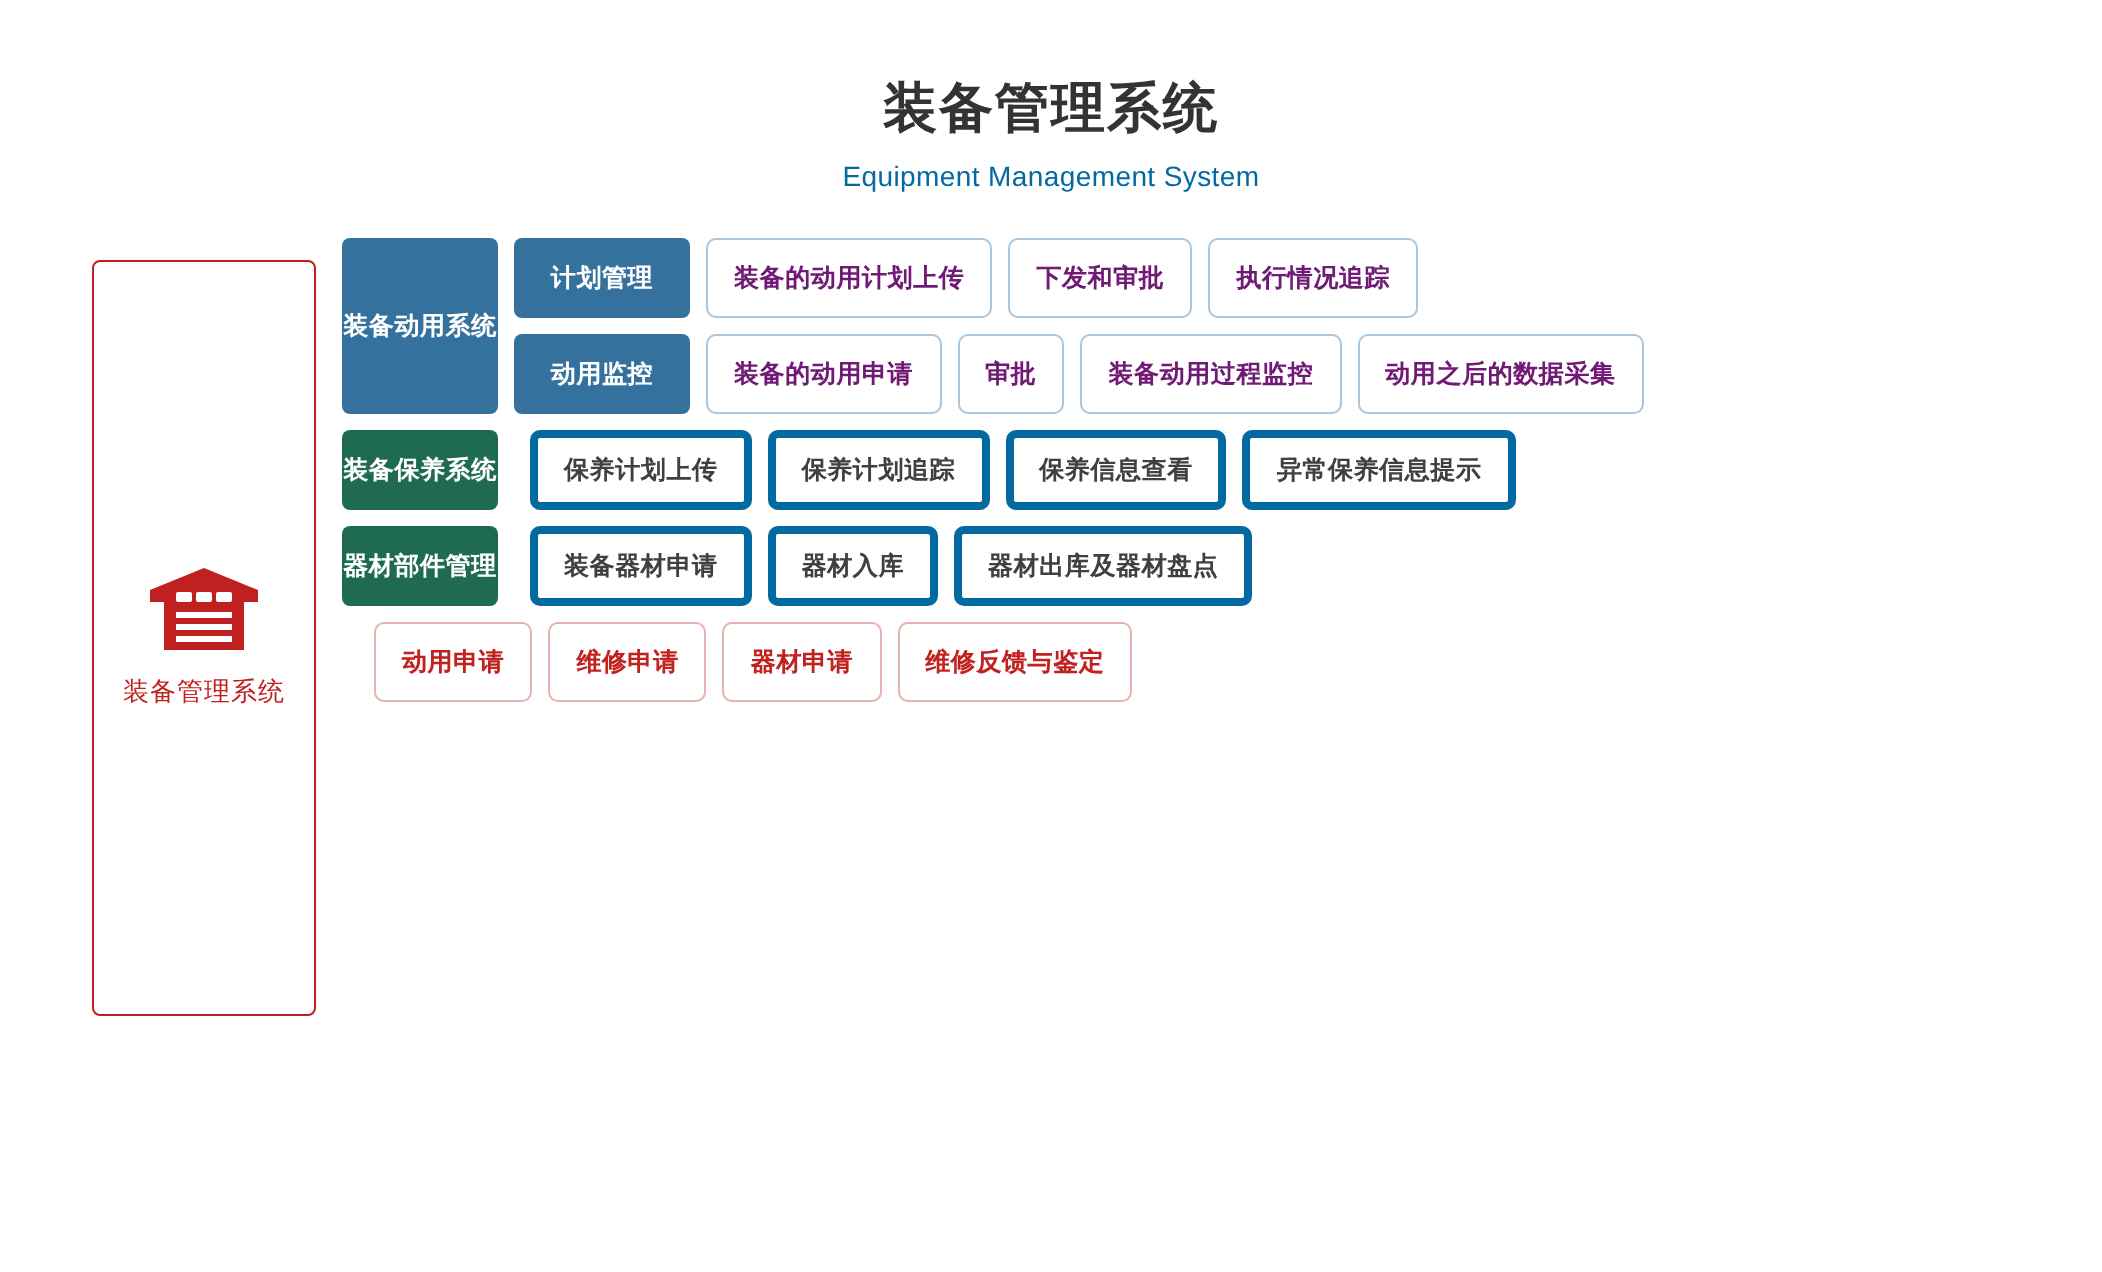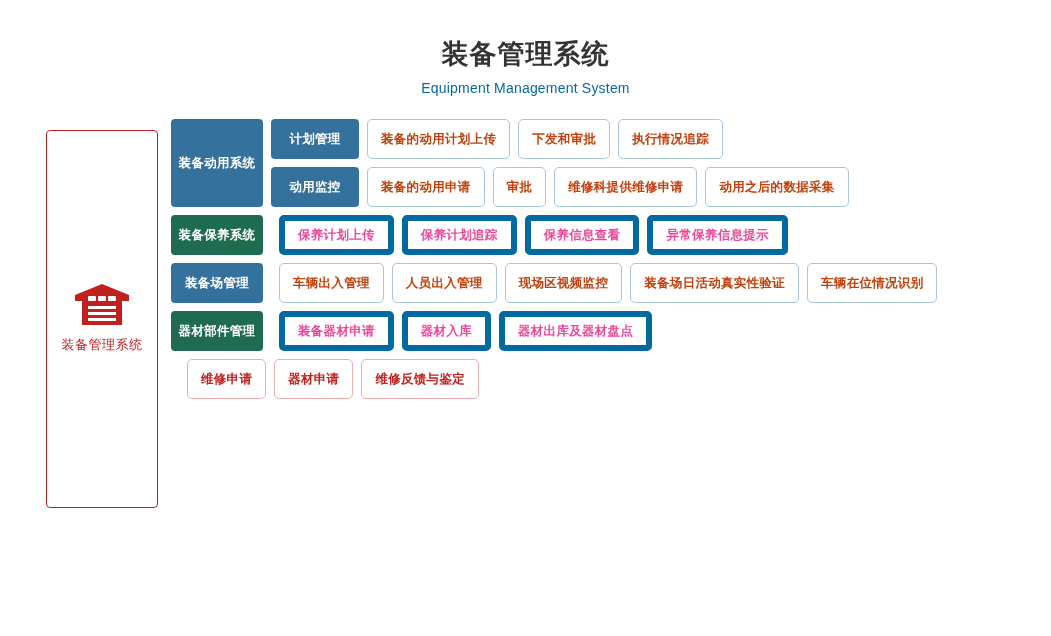--- a/index.html
+++ b/index.html
@@ -147,7 +147,7 @@
   }
   .leaf.blue {
     border: 1px solid #aac6de;
-    color: #c2410c;
+    color: #701a75;
   }
   .leaf.green {
     border: 6px solid #0369a1;

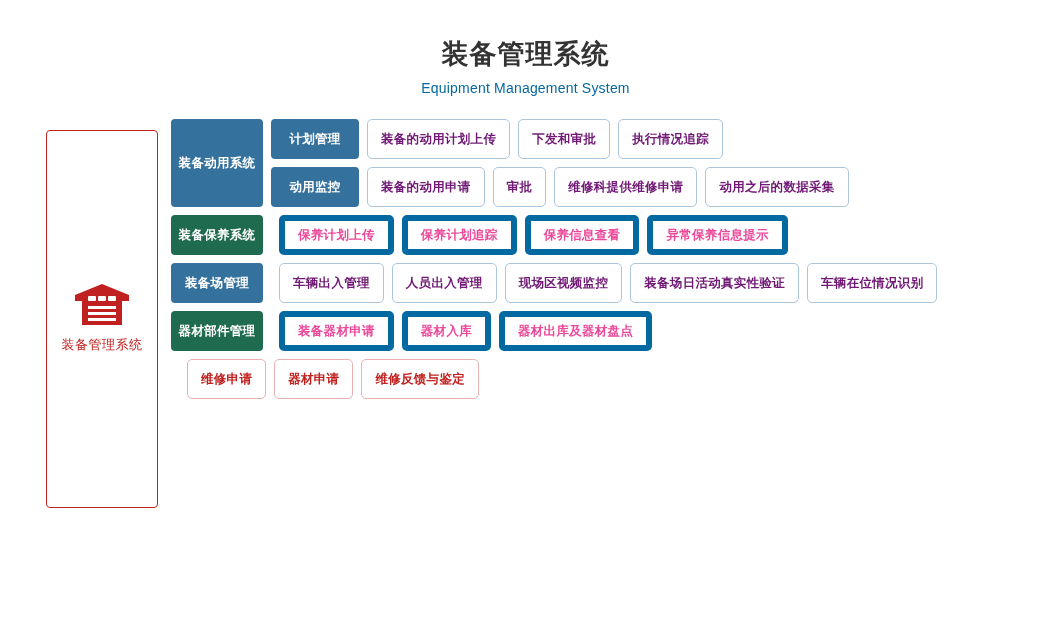--- a/index.html
+++ b/index.html
@@ -82,7 +82,7 @@
     margin-bottom: 8px;
   }
   .cat {
-    width: 92px;
+    width: 78px;
     min-height: 40px;
     border-radius: 4px;
     color: #ffffff;

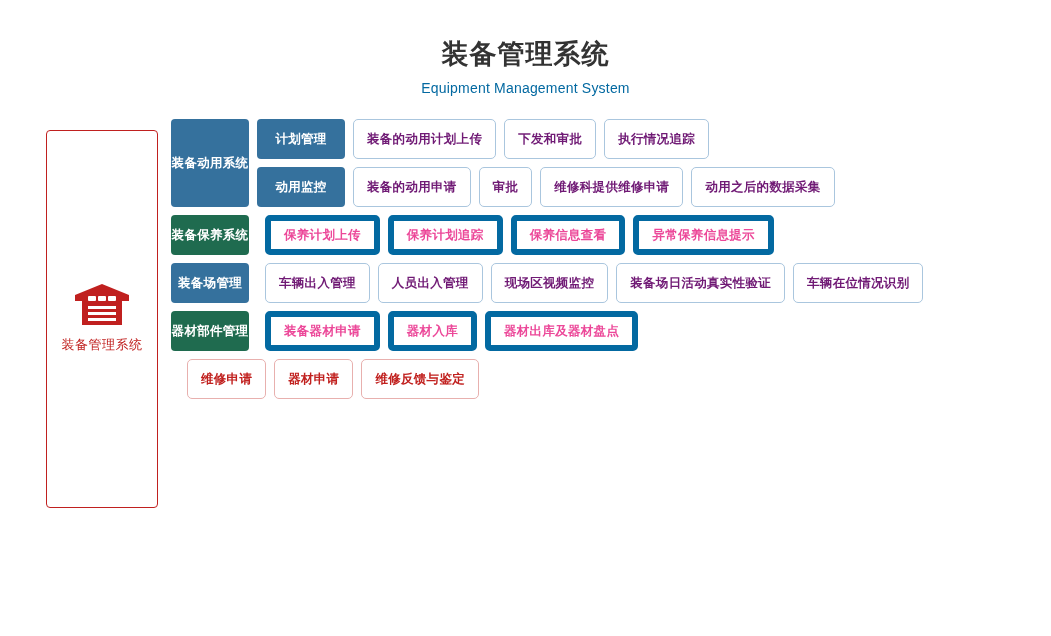--- a/index.html
+++ b/index.html
@@ -201,7 +201,7 @@
             <div class="sub blue">动用监控</div>
             <div class="leaf blue">装备的动用申请</div>
             <div class="leaf blue">审批</div>
-            <div class="leaf blue">维修科提供维修申请</div>
+            <div class="leaf blue">装备动用过程监控</div>
             <div class="leaf blue">动用之后的数据采集</div>
           </div>
         </div>

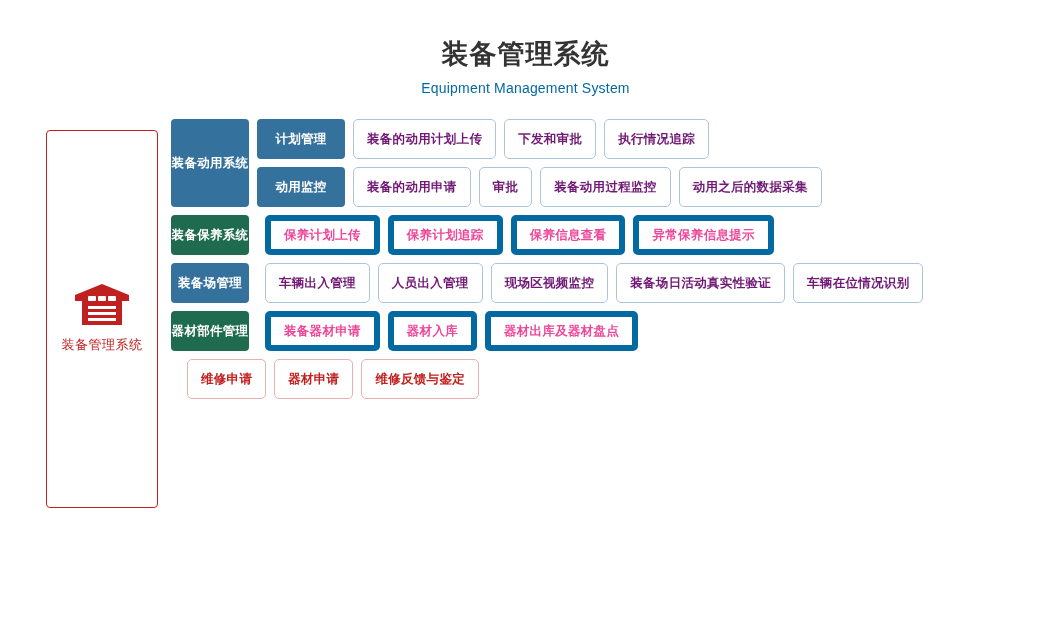--- a/index.html
+++ b/index.html
@@ -150,8 +150,8 @@
     color: #701a75;
   }
   .leaf.green {
-    border: 6px solid #0369a1;
-    color: #ec4899;
+    border: 4px solid #0369a1;
+    color: #404040;
     font-family: Liberation Serif, serif;
   }
   .leaf.red {

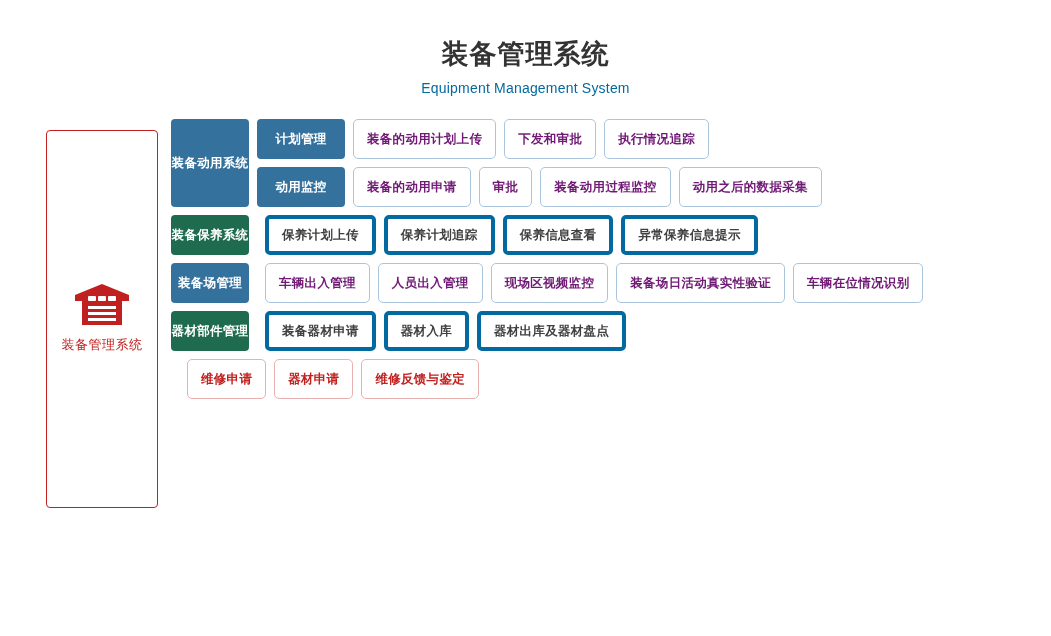--- a/index.html
+++ b/index.html
@@ -218,18 +218,6 @@
         </div>
       </div>
       <div class="row">
-        <div class="cat blue">装备场管理</div>
-        <div class="sublane">
-          <div class="subrow">
-            <div class="leaf blue">车辆出入管理</div>
-            <div class="leaf blue">人员出入管理</div>
-            <div class="leaf blue">现场区视频监控</div>
-            <div class="leaf blue">装备场日活动真实性验证</div>
-            <div class="leaf blue">车辆在位情况识别</div>
-          </div>
-        </div>
-      </div>
-      <div class="row">
         <div class="cat green">器材部件管理</div>
         <div class="sublane">
           <div class="subrow">

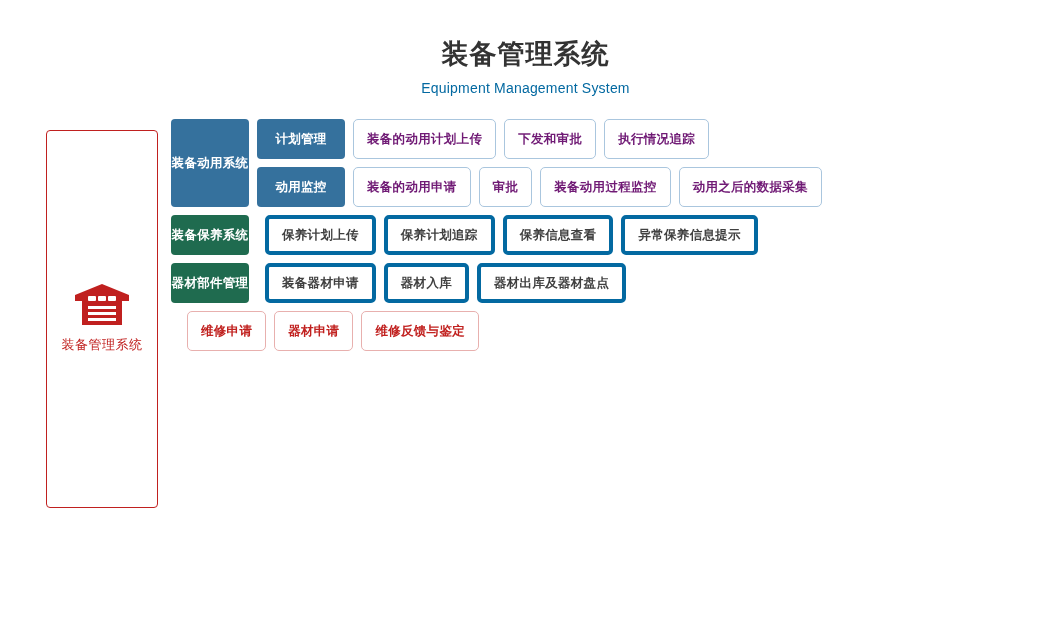--- a/index.html
+++ b/index.html
@@ -230,6 +230,7 @@
       <div class="row">
         <div class="sublane">
           <div class="subrow">
+            <div class="leaf red">动用申请</div>
             <div class="leaf red">维修申请</div>
             <div class="leaf red">器材申请</div>
             <div class="leaf red">维修反馈与鉴定</div>

